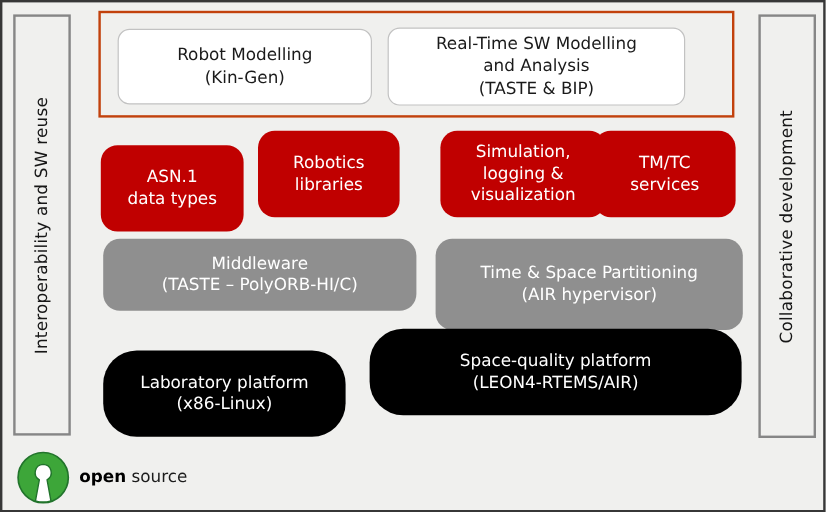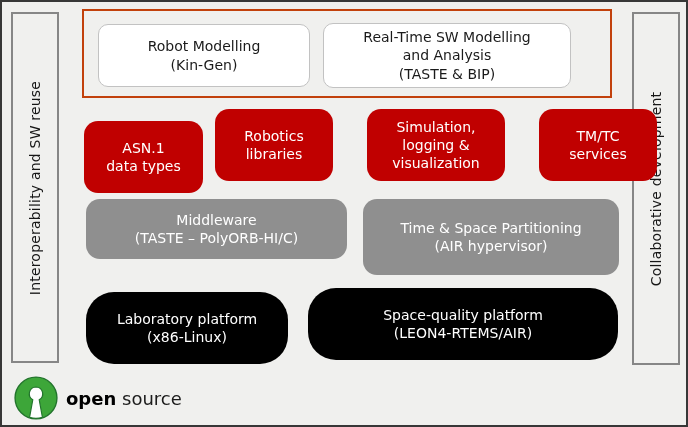--- a/index.html
+++ b/index.html
@@ -72,7 +72,7 @@
   .r1 { left: 82px;  top: 119px; width: 119px; height: 72px; }
   .r2 { left: 213px; top: 107px; width: 118px; height: 72px; }
   .r3 { left: 365px; top: 107px; width: 138px; height: 72px; }
-  .r4 { left: 493px; top: 107px; width: 118px; height: 72px; margin-left: 44px; }
+  .r4 { left: 493px; top: 107px; width: 118px; height: 72px; }
   .g1 { left: 84px;  top: 197px; width: 261px; height: 60px; }
   .g2 { left: 361px; top: 197px; width: 256px; height: 76px; }
   .b1 { left: 84px;  top: 290px; width: 202px; height: 72px; }

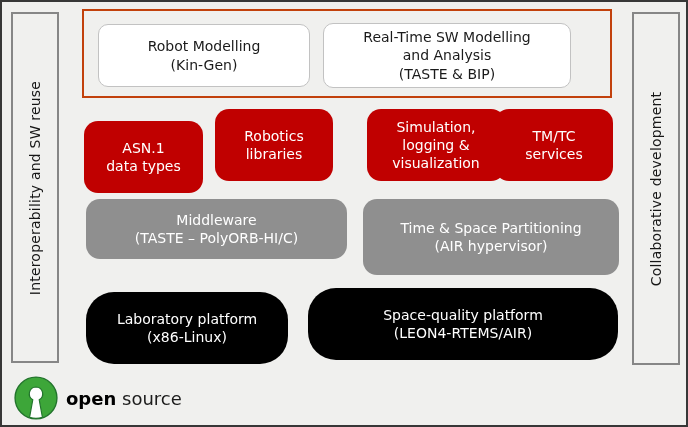--- a/index.html
+++ b/index.html
@@ -76,7 +76,7 @@
   .g1 { left: 84px;  top: 197px; width: 261px; height: 60px; }
   .g2 { left: 361px; top: 197px; width: 256px; height: 76px; }
   .b1 { left: 84px;  top: 290px; width: 202px; height: 72px; }
-  .b2 { left: 306px; top: 286px; width: 310px; height: 72px; }
+  .b2 { left: 306px; top: 272px; width: 310px; height: 72px; }
   
   .logo {
     position: absolute;

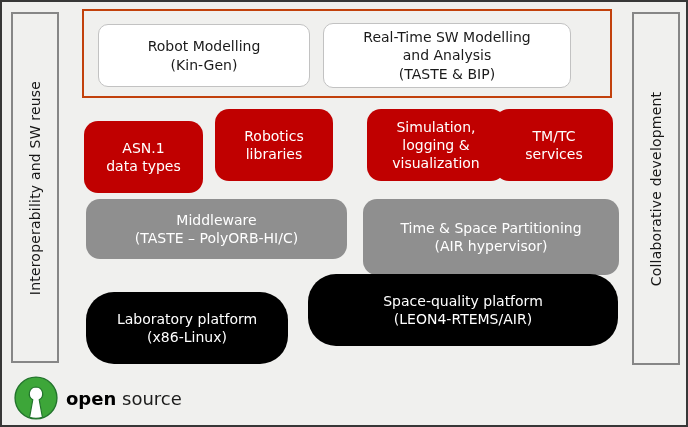--- a/index.html
+++ b/index.html
@@ -85,7 +85,7 @@
     display: flex; align-items: center;
   }
   .logo svg { width: 46px; height: 46px; display: block; }
-  .logo-text { margin-left: 7px; font-size: 18px; color: #000000; white-space: nowrap; }
+  .logo-text { margin-left: 7px; font-size: 14px; color: #000000; white-space: nowrap; }
   .logo-text .w-bold { font-weight: bold; }
   .logo-text .w-reg  { font-weight: normal; color: #1c1c1c; }
 </style>

